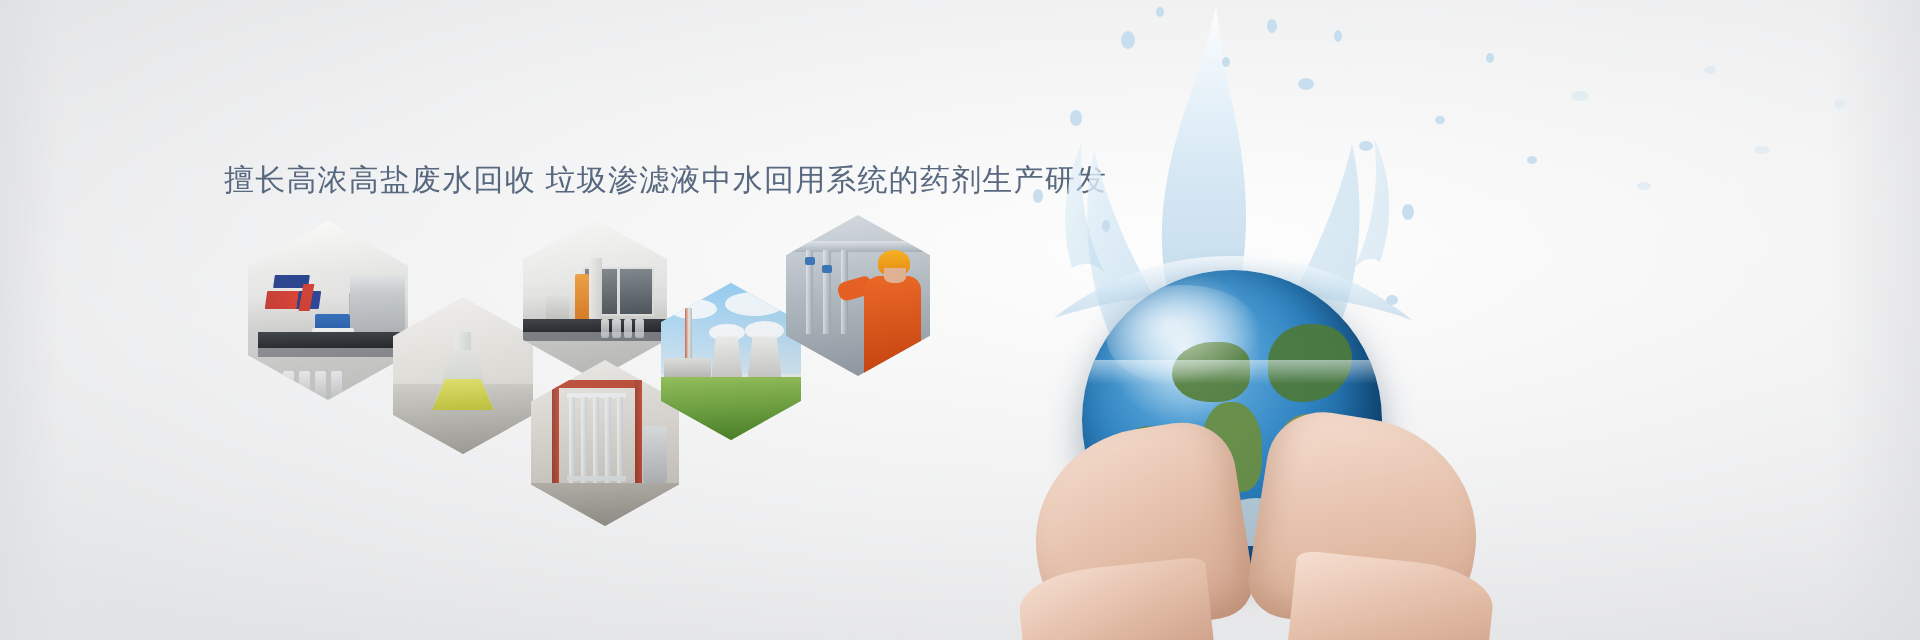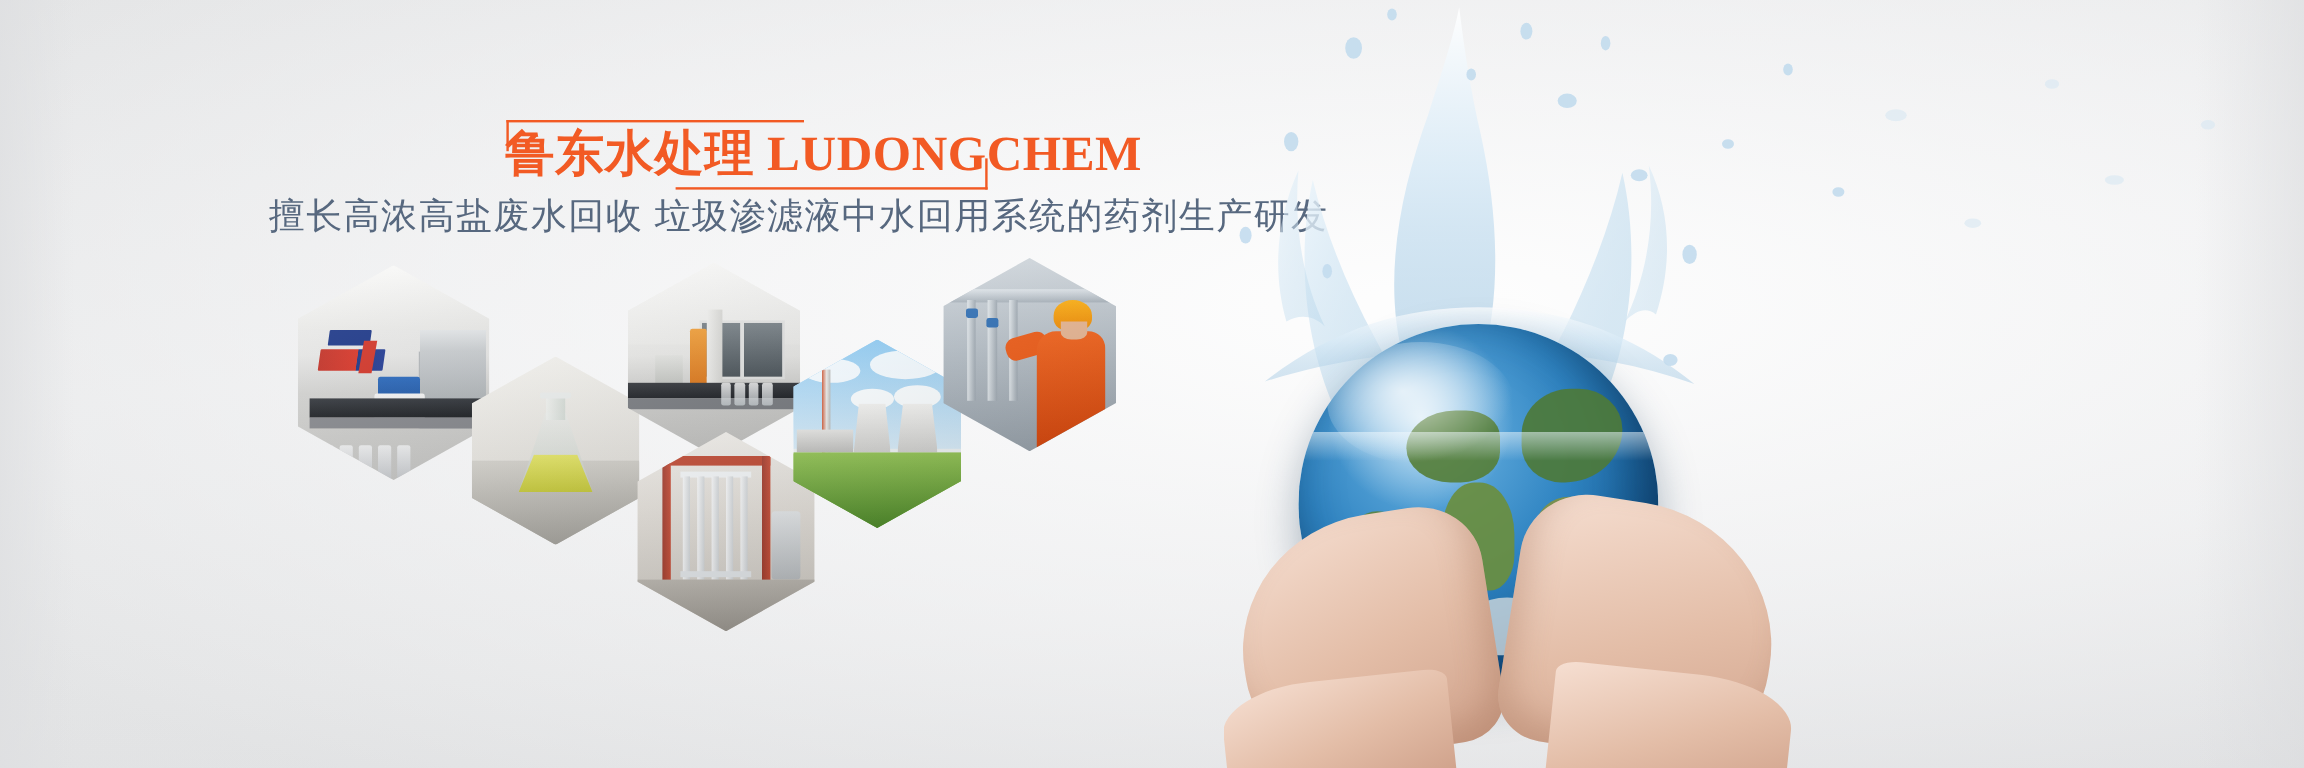--- a/index.html
+++ b/index.html
@@ -241,13 +241,6 @@
 
   <div id="textblock">
 
-    <div id="titlewrap">
-      <div class="rule top"></div>
-      <div class="vbar left"></div>
-      <div id="title">鲁东水处理 LUDONGCHEM</div>
-      <div class="rule bot"></div>
-      <div class="vbar right"></div>
-    </div>
 
     <div id="subtitle">擅长高浓高盐废水回收 垃圾渗滤液中水回用系统的药剂生产研发</div>
   </div>

